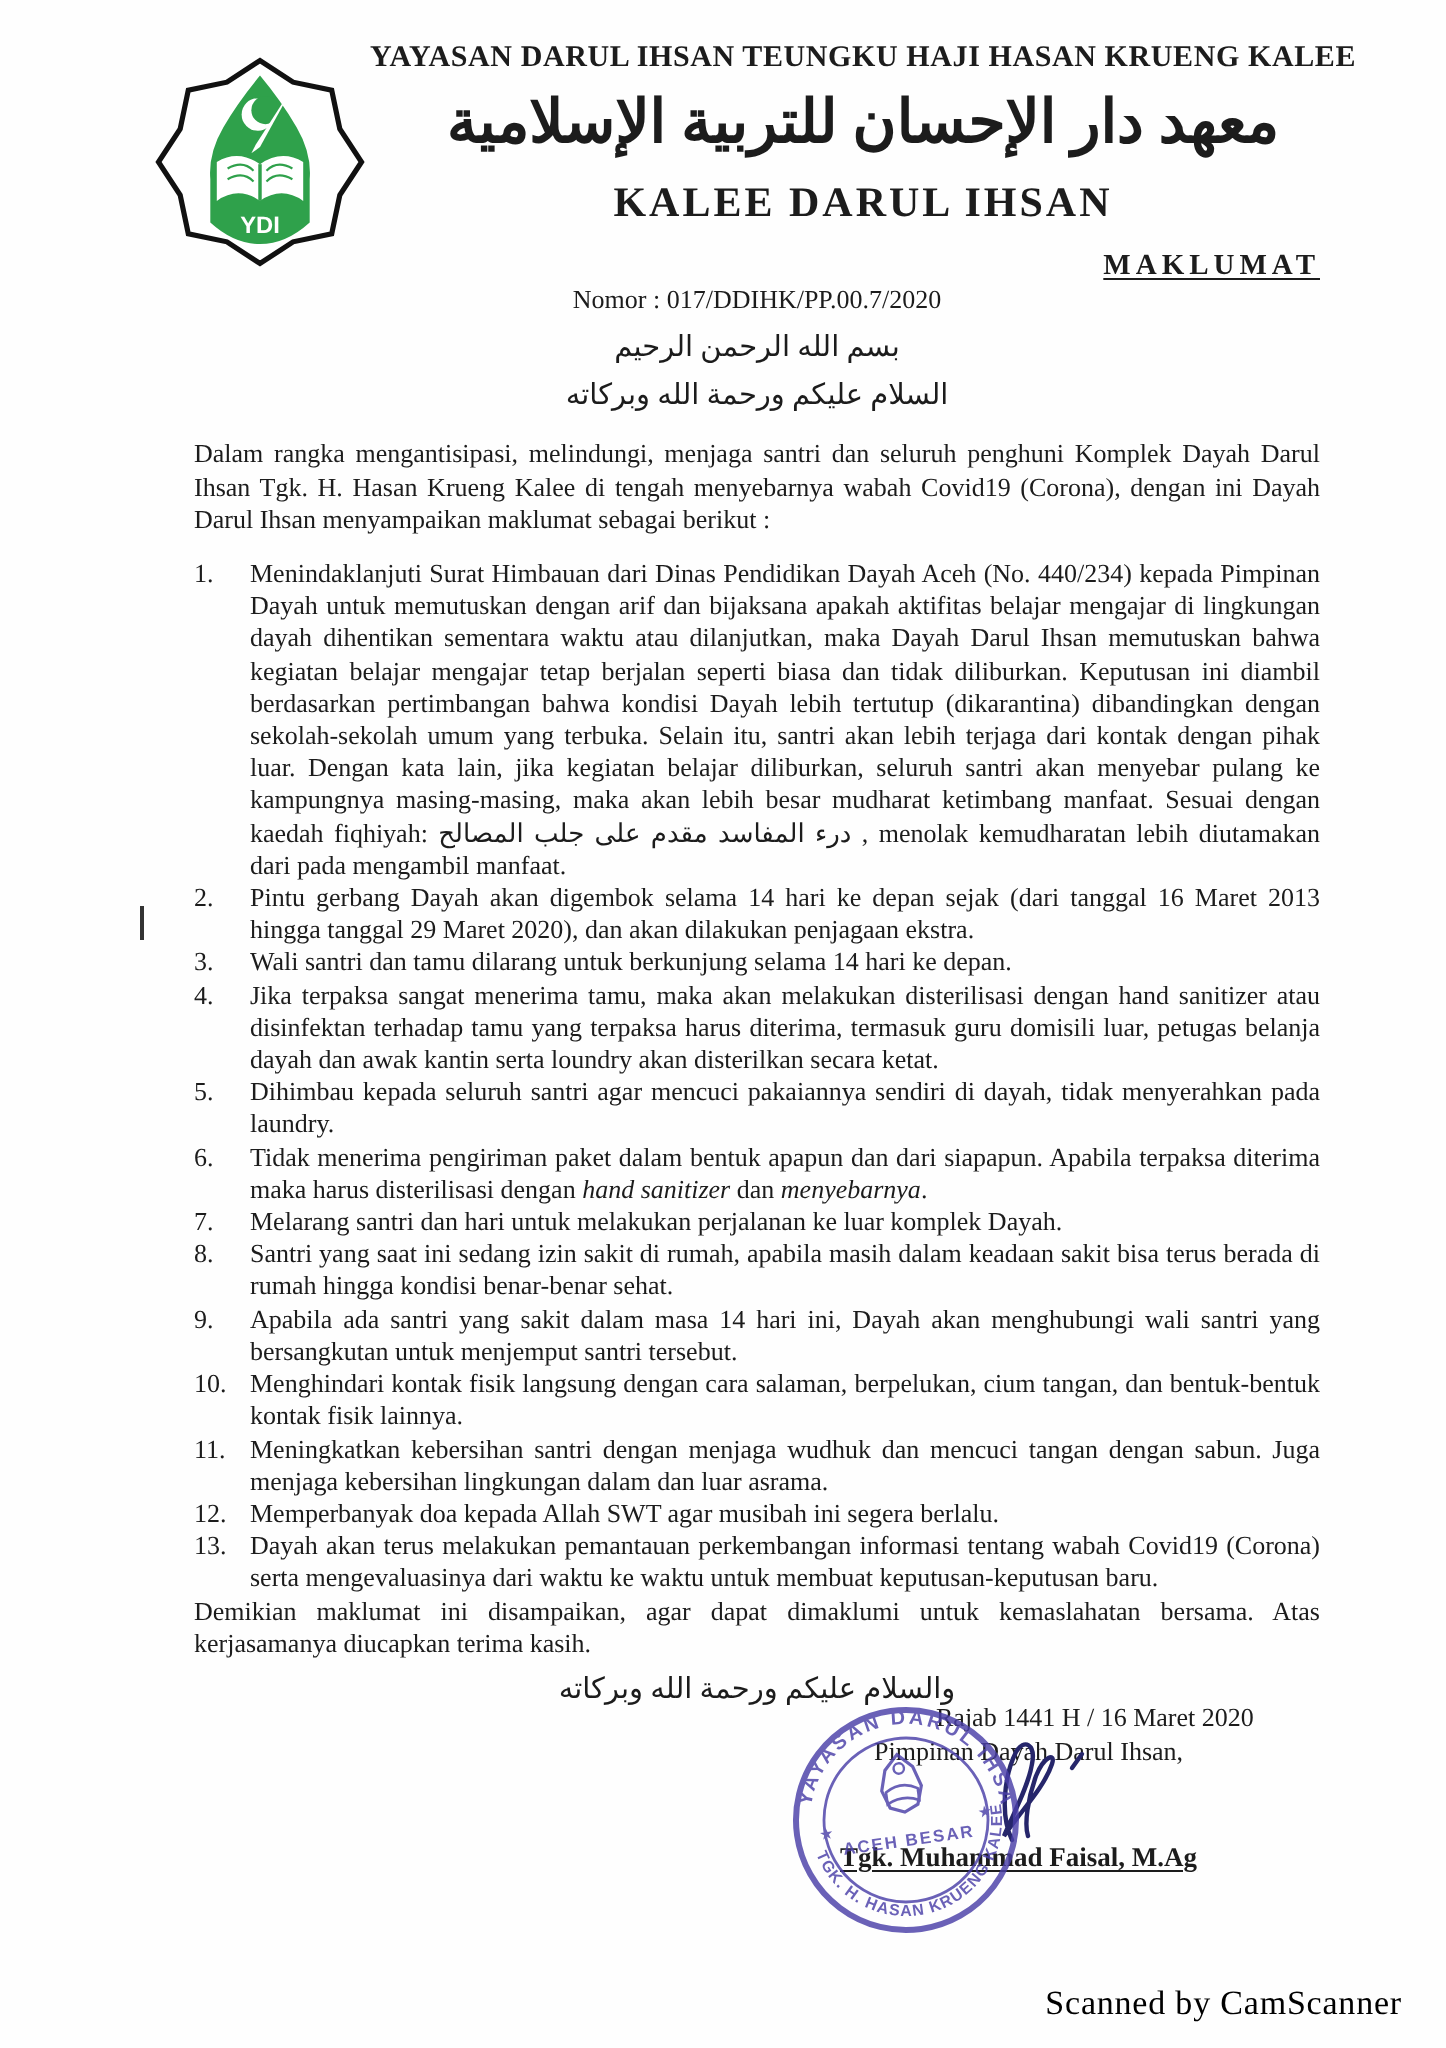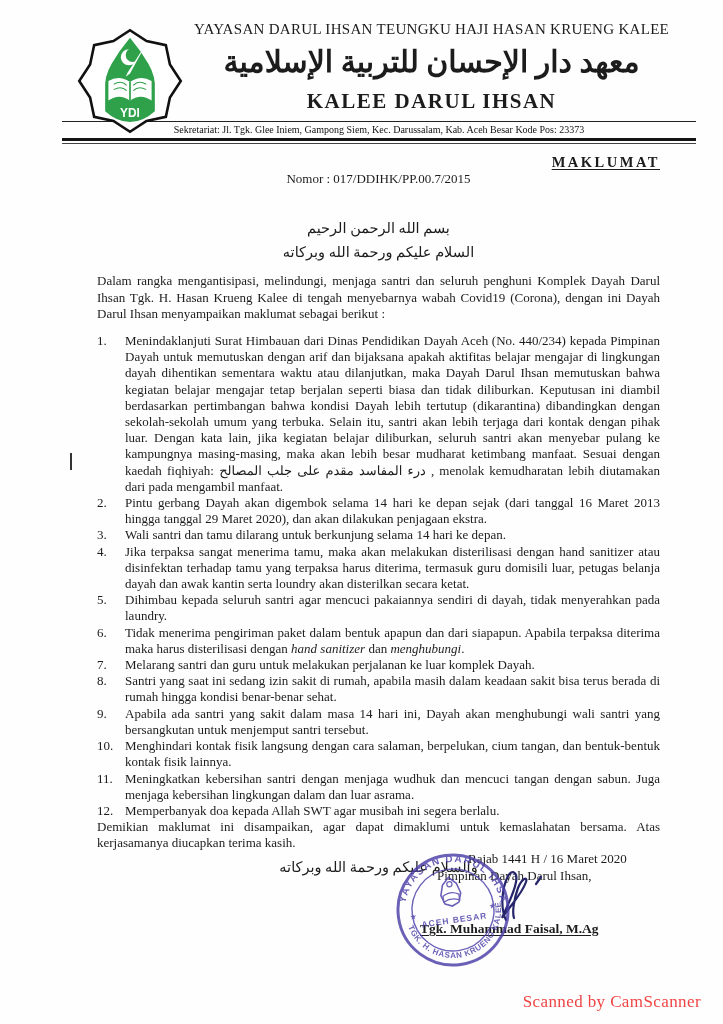--- a/index.html
+++ b/index.html
@@ -14,7 +14,7 @@
   .letterhead{position:relative;padding-top:20px;}
   .logo{position:absolute;left:76px;top:26px;width:108px;height:110px;}
   .head-text{margin-left:172px;margin-right:32px;text-align:center;}
-  .found-name{font-size:15px;font-weight:normal;letter-spacing:.3px;line-height:19px;}
+  .found-name{font-size:15px;font-weight:bold;letter-spacing:.3px;line-height:19px;}
   .arabic-name{font-size:30px;font-weight:bold;line-height:46px;direction:rtl;}
   .school-name{font-size:21px;font-weight:bold;letter-spacing:1.5px;line-height:28px;margin-top:2px;}
   .rules{margin:6px 27px 0 62px;}

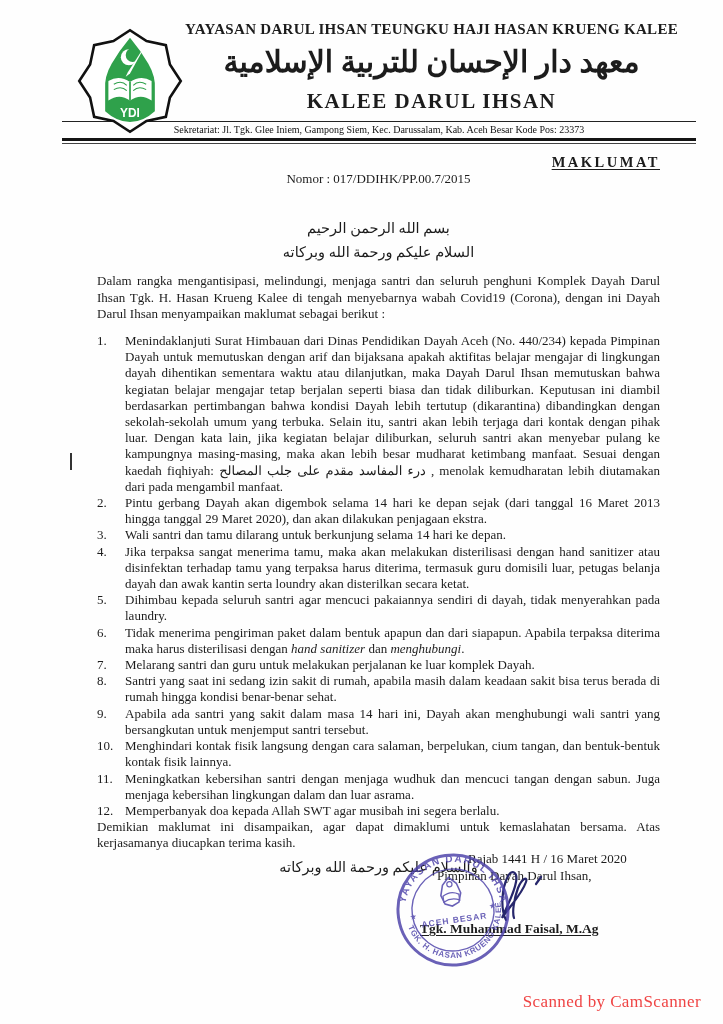--- a/index.html
+++ b/index.html
@@ -69,12 +69,6 @@
       <div class="found-name">YAYASAN DARUL IHSAN TEUNGKU HAJI HASAN KRUENG KALEE</div>
       <div class="arabic-name">معهد دار الإحسان للتربية الإسلامية</div>
       <div class="school-name">KALEE DARUL IHSAN</div>
-    </div>
-    <div class="rules">
-      <div class="rule-thin"></div>
-      <div class="secretariat">Sekretariat: Jl. Tgk. Glee Iniem, Gampong Siem, Kec. Darussalam, Kab. Aceh Besar Kode Pos: 23373</div>
-      <div class="rule-heavy"></div>
-      <div class="rule-thin2"></div>
     </div>
   </div>
 

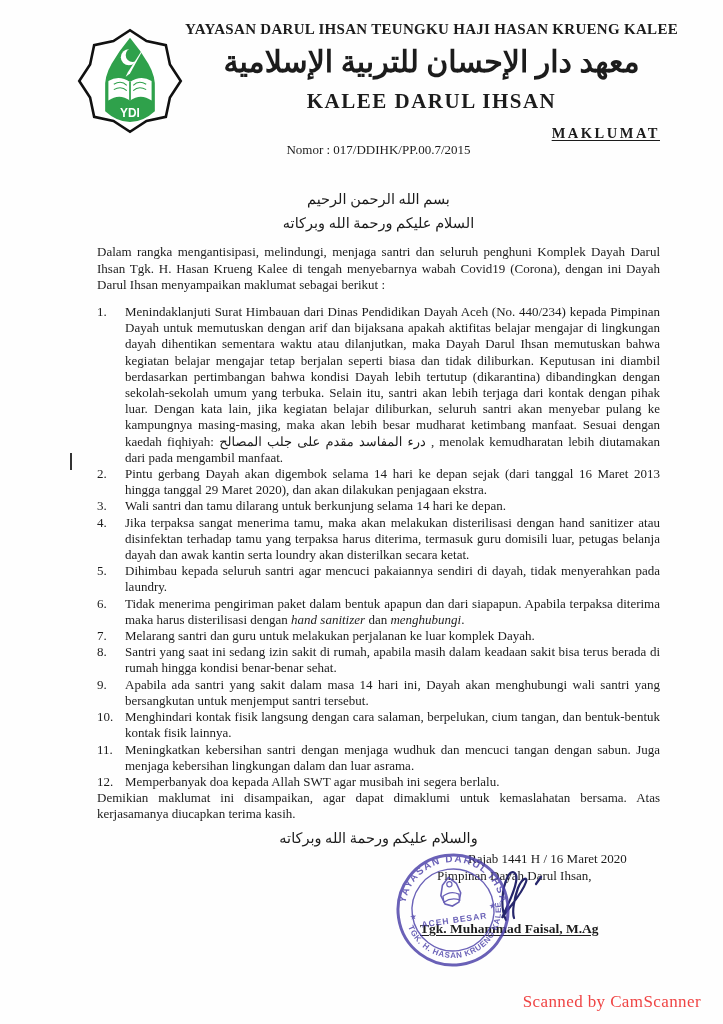--- a/index.html
+++ b/index.html
@@ -74,7 +74,7 @@
 
   <div class="content">
     <div class="doc-title">MAKLUMAT</div>
-    <div class="doc-number">Nomor : 017/DDIHK/PP.00.7/2015</div>
+    <div class="doc-number">Nomor : 017/DDIHK/PP.00.7/2020</div>
 
     <div class="ar-block">
       <div class="ar-line">بسم الله الرحمن الرحيم</div>

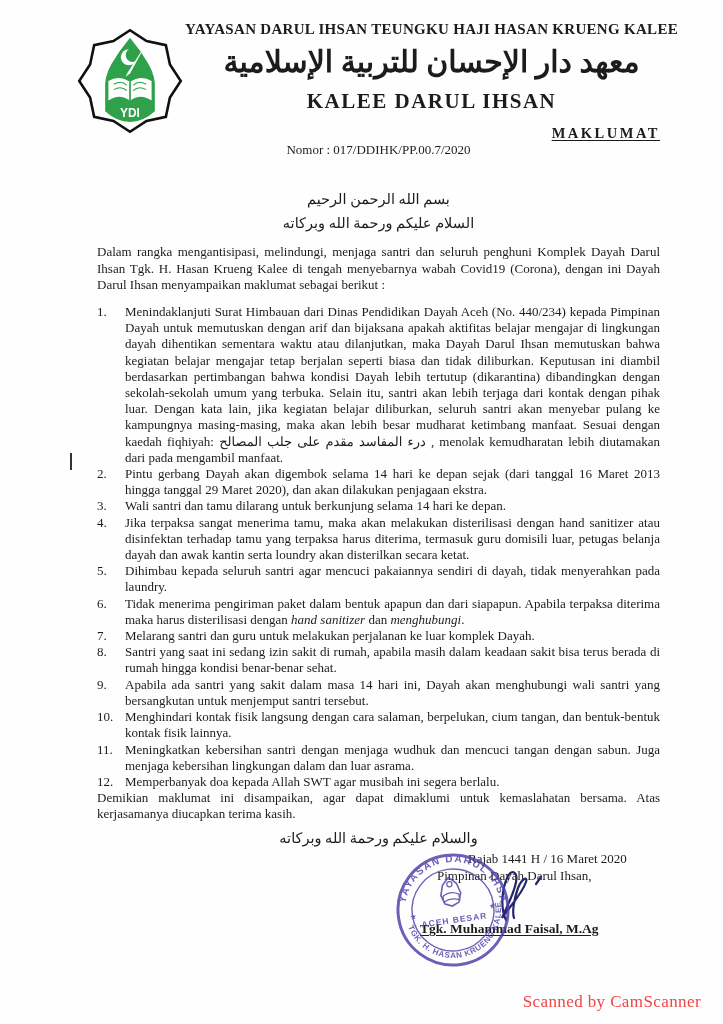--- a/index.html
+++ b/index.html
@@ -28,7 +28,7 @@
     text-decoration:underline;text-underline-offset:2px;}
   .doc-number{text-align:center;font-size:13px;margin-top:1px;}
   .ar-line{text-align:center;font-size:14.5px;direction:rtl;line-height:24px;}
-  .ar-block{margin-top:29px;}
+  .ar-block{margin-top:4px;}
   .intro{margin-top:9px;text-align:justify;}
   .list{margin-top:11px;}
   .li{position:relative;padding-left:28px;text-align:justify;}

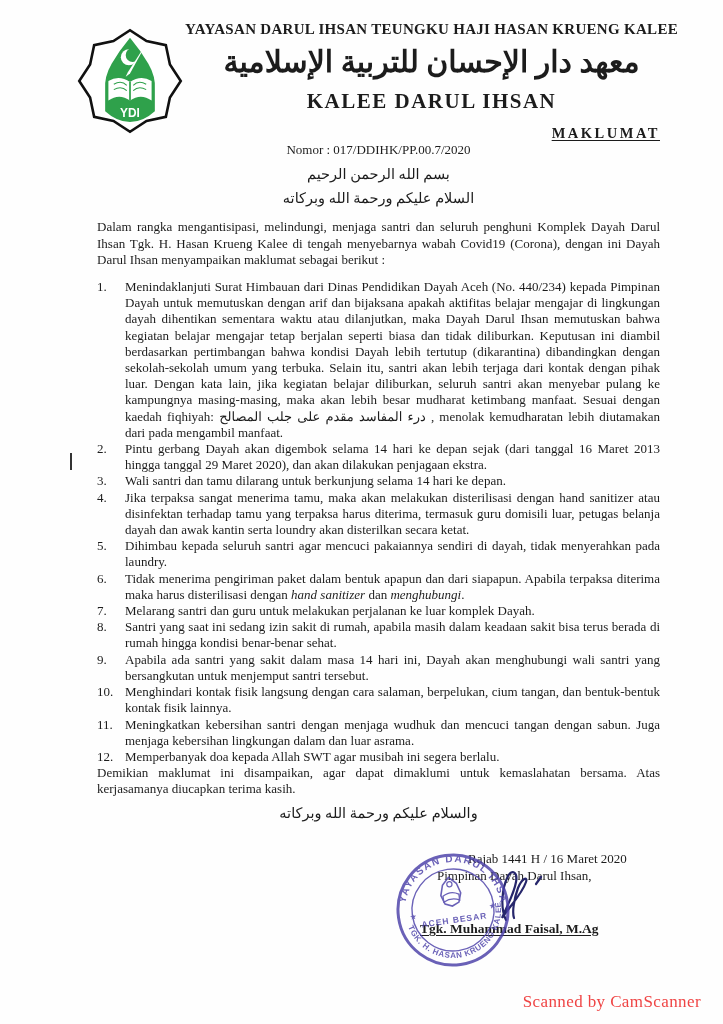--- a/index.html
+++ b/index.html
@@ -100,7 +100,7 @@
         <span class="num">5.</span><span>Dihimbau kepada seluruh santri agar mencuci pakaiannya sendiri di dayah, tidak menyerahkan pada laundry.</span>
       </div>
       <div class="li">
-        <span class="num">6.</span><span>Tidak menerima pengiriman paket dalam bentuk apapun dan dari siapapun. Apabila terpaksa diterima maka harus disterilisasi dengan </span><span class="it">hand sanitizer</span><span> dan </span><span class="it">menghubungi</span><span>.</span>
+        <span class="num">6.</span><span>Tidak menerima pengiriman paket dalam bentuk apapun dan dari siapapun. Apabila terpaksa diterima maka harus disterilisasi dengan </span><span class="it">hand sanitizer</span><span> dan </span><span class="it">menyebarnya</span><span>.</span>
       </div>
       <div class="li">
         <span class="num">7.</span><span>Melarang santri dan guru untuk melakukan perjalanan ke luar komplek Dayah.</span>

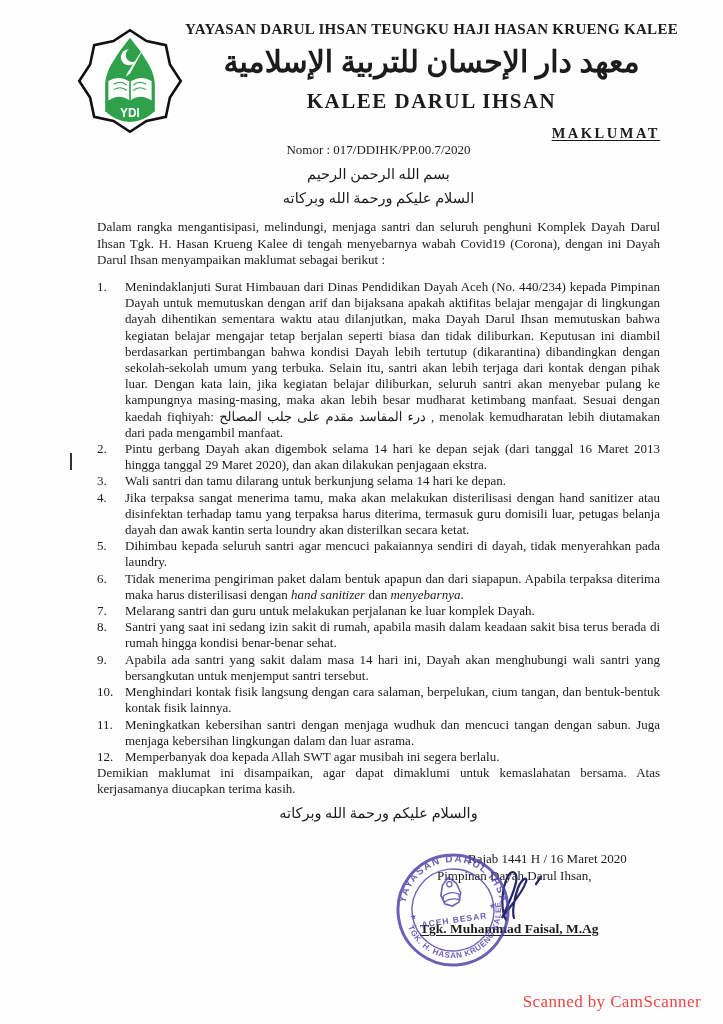--- a/index.html
+++ b/index.html
@@ -103,7 +103,7 @@
         <span class="num">6.</span><span>Tidak menerima pengiriman paket dalam bentuk apapun dan dari siapapun. Apabila terpaksa diterima maka harus disterilisasi dengan </span><span class="it">hand sanitizer</span><span> dan </span><span class="it">menyebarnya</span><span>.</span>
       </div>
       <div class="li">
-        <span class="num">7.</span><span>Melarang santri dan guru untuk melakukan perjalanan ke luar komplek Dayah.</span>
+        <span class="num">7.</span><span>Melarang santri dan hari untuk melakukan perjalanan ke luar komplek Dayah.</span>
       </div>
       <div class="li">
         <span class="num">8.</span><span>Santri yang saat ini sedang izin sakit di rumah, apabila masih dalam keadaan sakit bisa terus berada di rumah hingga kondisi benar-benar sehat.</span>

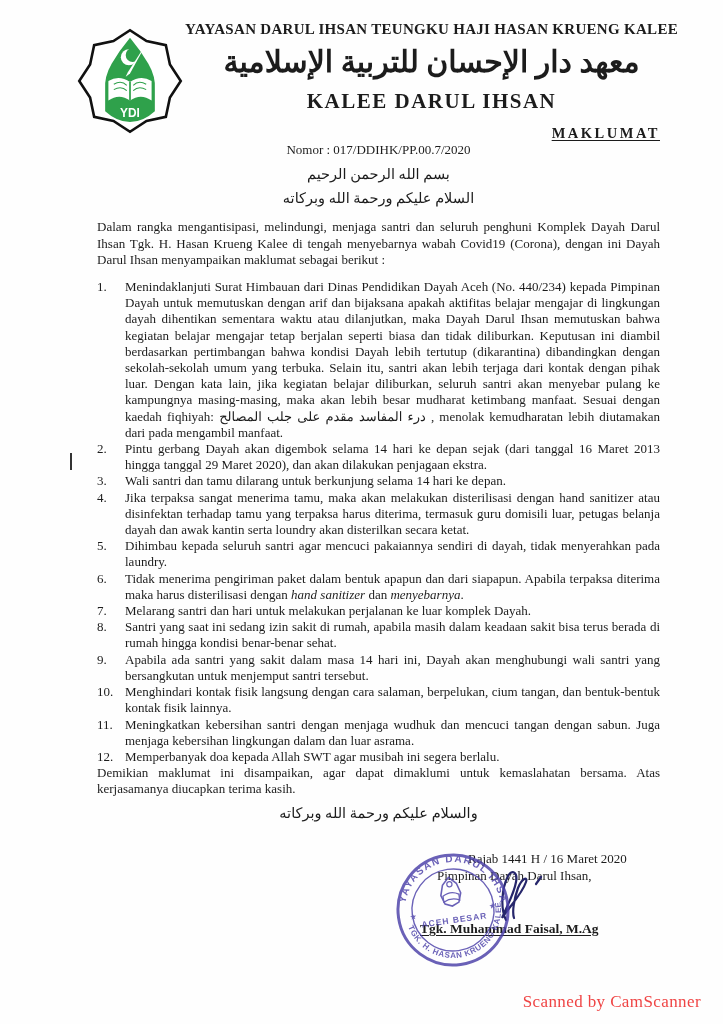--- a/index.html
+++ b/index.html
@@ -120,6 +120,9 @@
       <div class="li">
         <span class="num">12.</span><span>Memperbanyak doa kepada Allah SWT agar musibah ini segera berlalu.</span>
       </div>
+      <div class="li">
+        <span class="num">13.</span><span>Dayah akan terus melakukan pemantauan perkembangan informasi tentang wabah Covid19 (Corona) serta mengevaluasinya dari waktu ke waktu untuk membuat keputusan-keputusan baru.</span>
+      </div>
     </div>
 
     <div class="closing">Demikian maklumat ini disampaikan, agar dapat dimaklumi untuk kemaslahatan bersama. Atas kerjasamanya diucapkan terima kasih.</div>

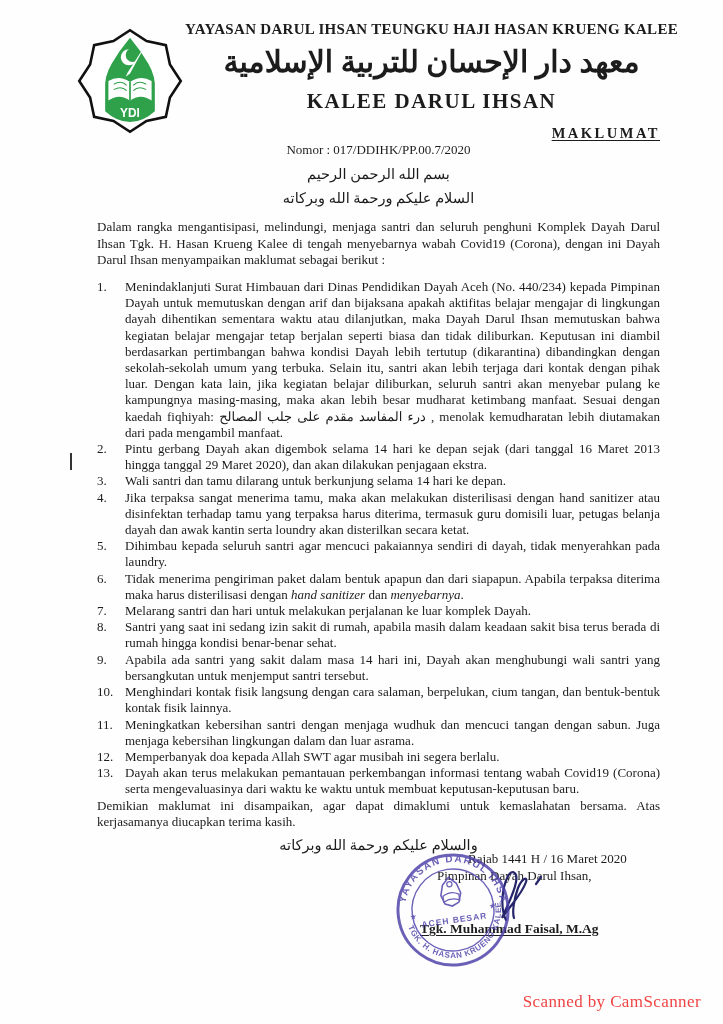--- a/index.html
+++ b/index.html
@@ -45,7 +45,7 @@
   .stamp{position:absolute;left:392px;top:851px;width:122px;height:118px;}
   .signature-svg{position:absolute;left:492px;top:868px;width:64px;height:62px;}
   .margin-tick{position:absolute;left:70px;top:453px;width:1.5px;height:17px;background:#333;}
-  .scanner-credit{position:absolute;right:22px;top:992px;font-size:17px;color:#ef4444;
+  .scanner-credit{position:absolute;right:22px;top:992px;font-size:17px;color:#000000;
     letter-spacing:.4px;}
 </style>
 </head>

